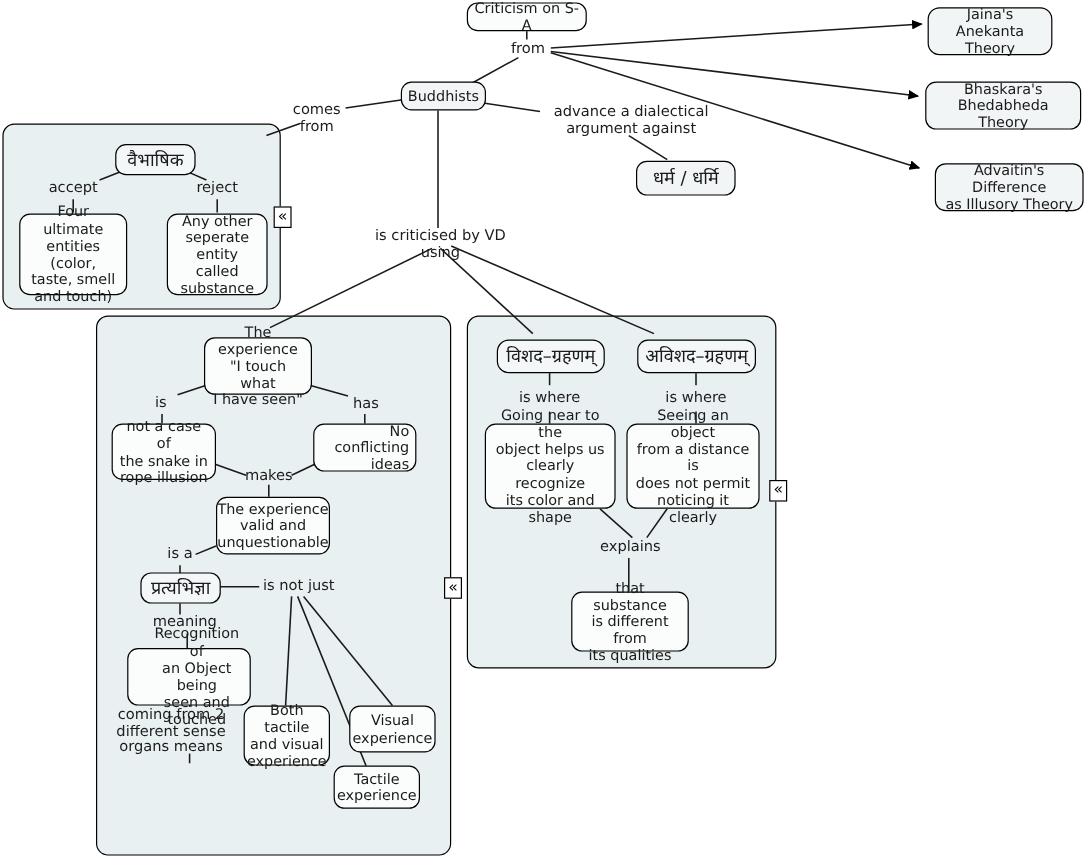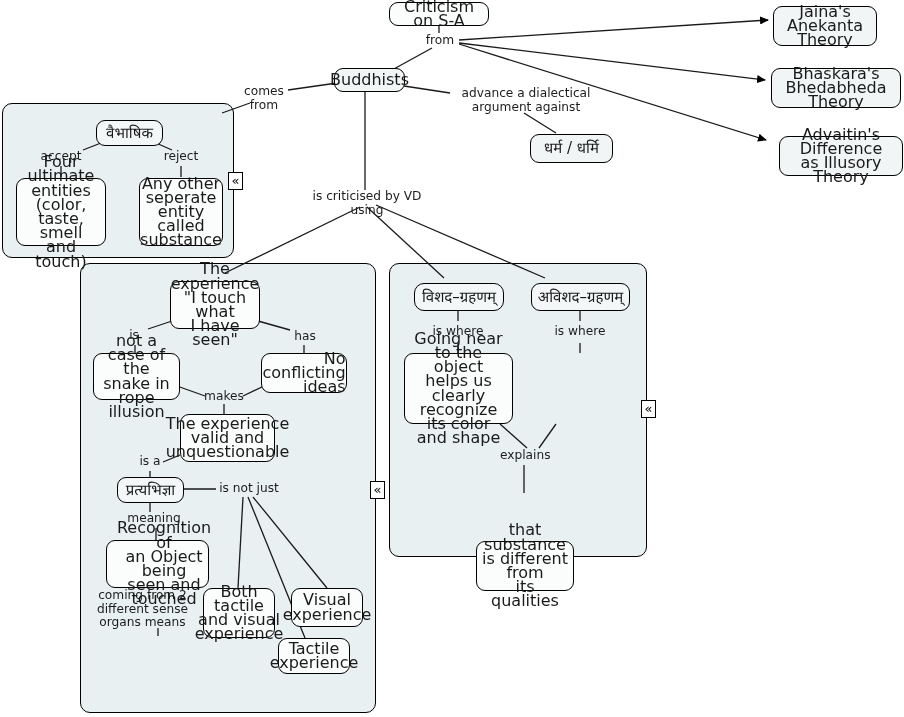--- a/index.html
+++ b/index.html
@@ -39,7 +39,7 @@
     border-radius: 9px;
     background: #f2f5f6;
     color: #1a1a1a;
-    font-size: 16px;
+    font-size: 12px;
     line-height: 14.2px;
     text-align: center;
     display: flex;

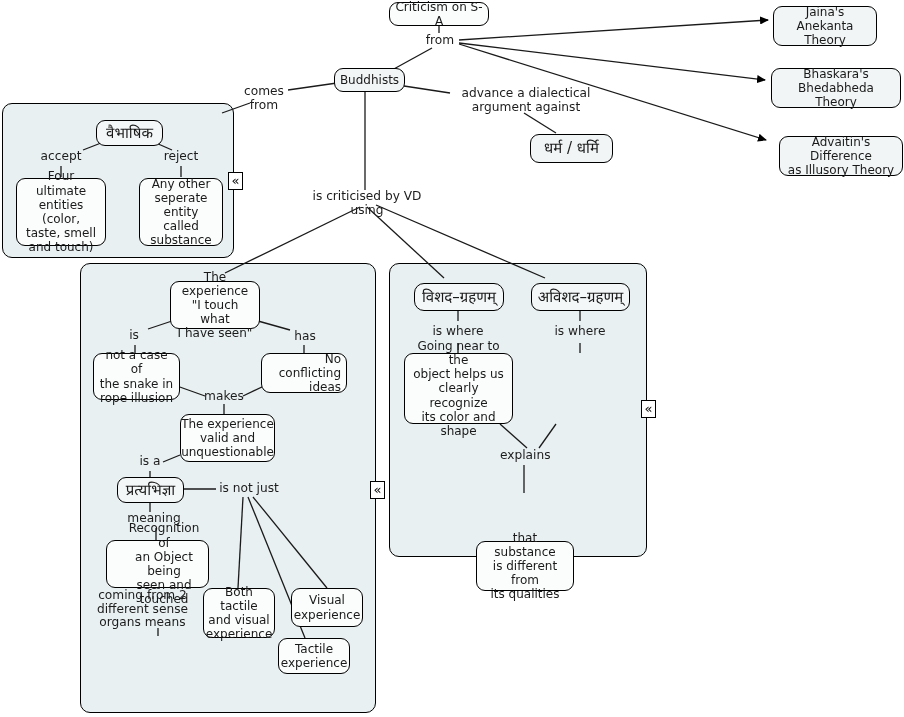--- a/index.html
+++ b/index.html
@@ -166,7 +166,7 @@
 
   <div class="node plain" style="left:334px; top:68px; width:71px; height:24px;">Buddhists</div>
 
-  <div class="node plain" style="left:773px; top:6px; width:104px; height:40px;">Jaina's Anekanta
+  <div class="node plain" style="left:773px; top:6px; width:104px; height:40px;border-radius:10px;">Jaina's Anekanta
 Theory</div>
 
   <div class="node plain" style="left:771px; top:68px; width:130px; height:40px;">Bhaskara's

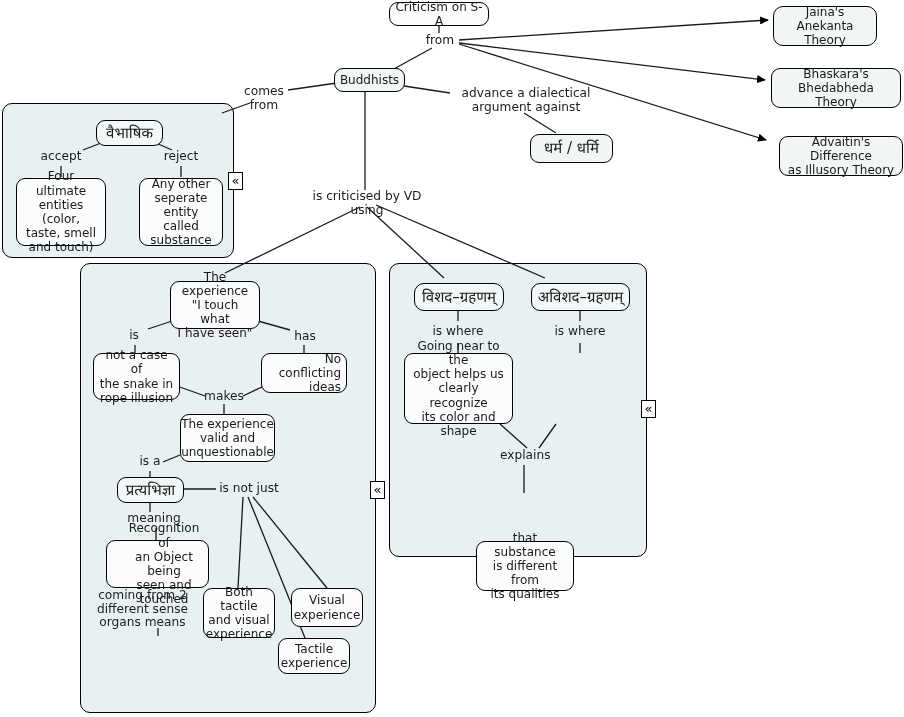--- a/index.html
+++ b/index.html
@@ -230,6 +230,10 @@
 clearly recognize
 its color and shape</div>
 
+  <div class="node white" style="left:522px; top:353px; width:111px; height:71px;">Seeing an object
+from a distance is
+does not permit
+noticing it clearly</div>
 
   <div class="node white" style="left:476px; top:493px; width:98px; height:50px;margin-top:48px;">that substance
 is different from

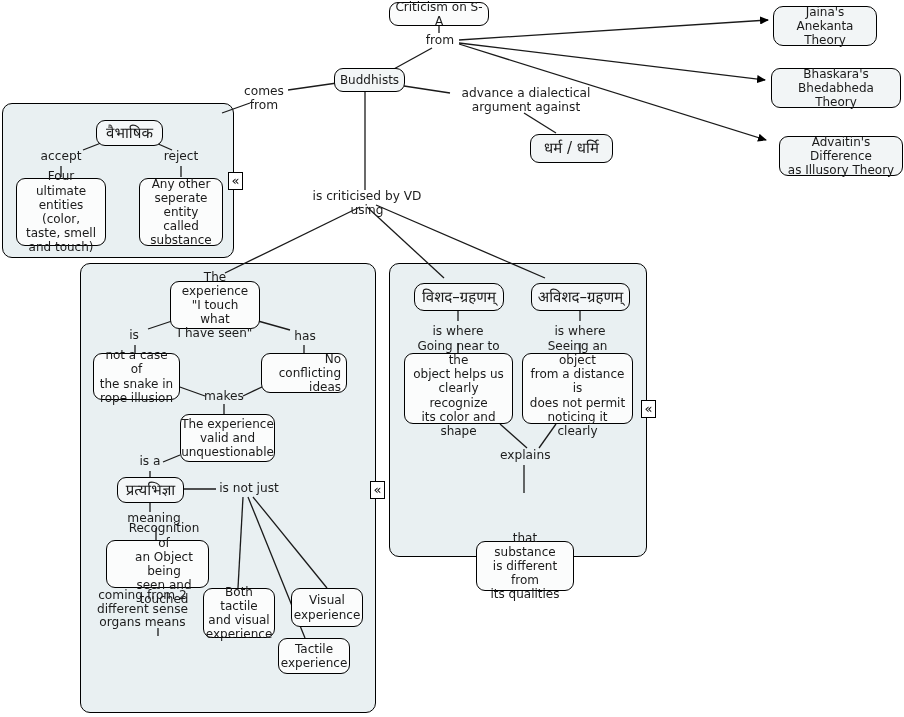--- a/index.html
+++ b/index.html
@@ -235,7 +235,7 @@
 does not permit
 noticing it clearly</div>
 
-  <div class="node white" style="left:476px; top:493px; width:98px; height:50px;margin-top:48px;">that substance
+  <div class="node white" style="left:476px; top:493px; width:98px; height:50px;">that substance
 is different from
 its qualities</div>
 

